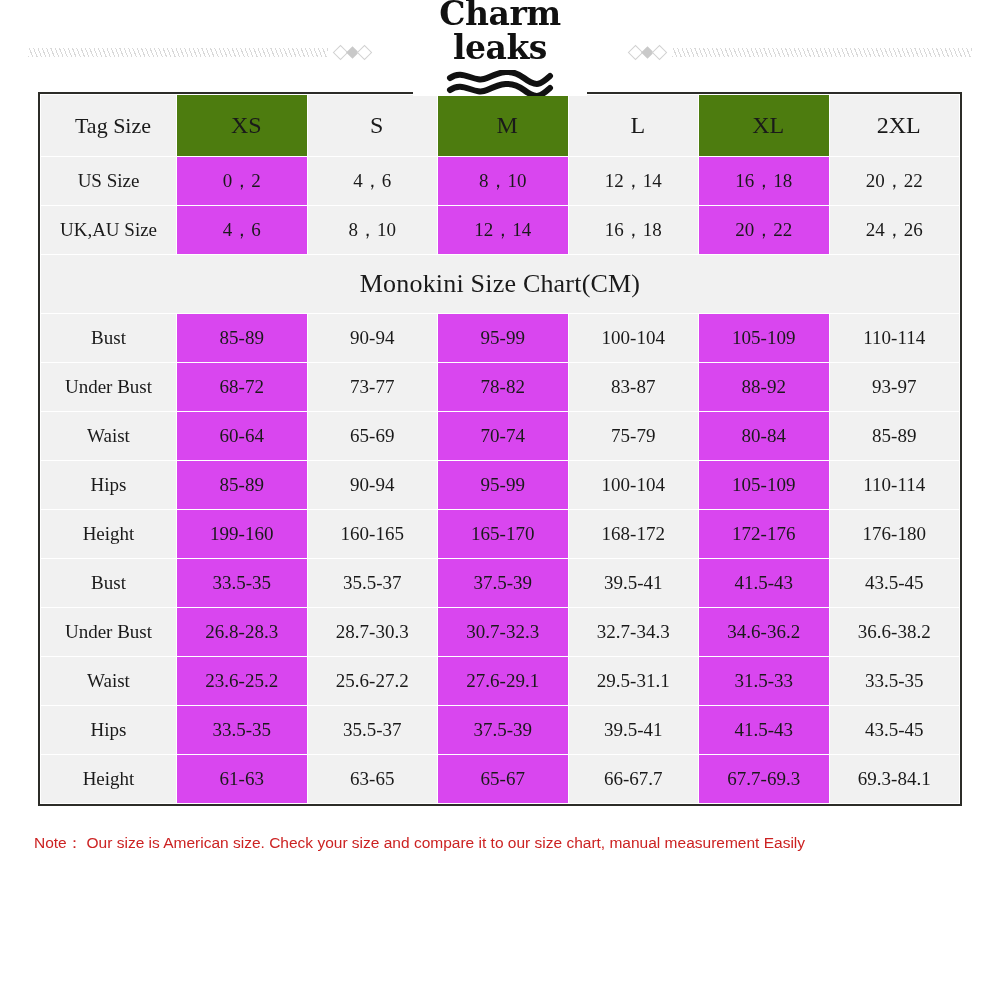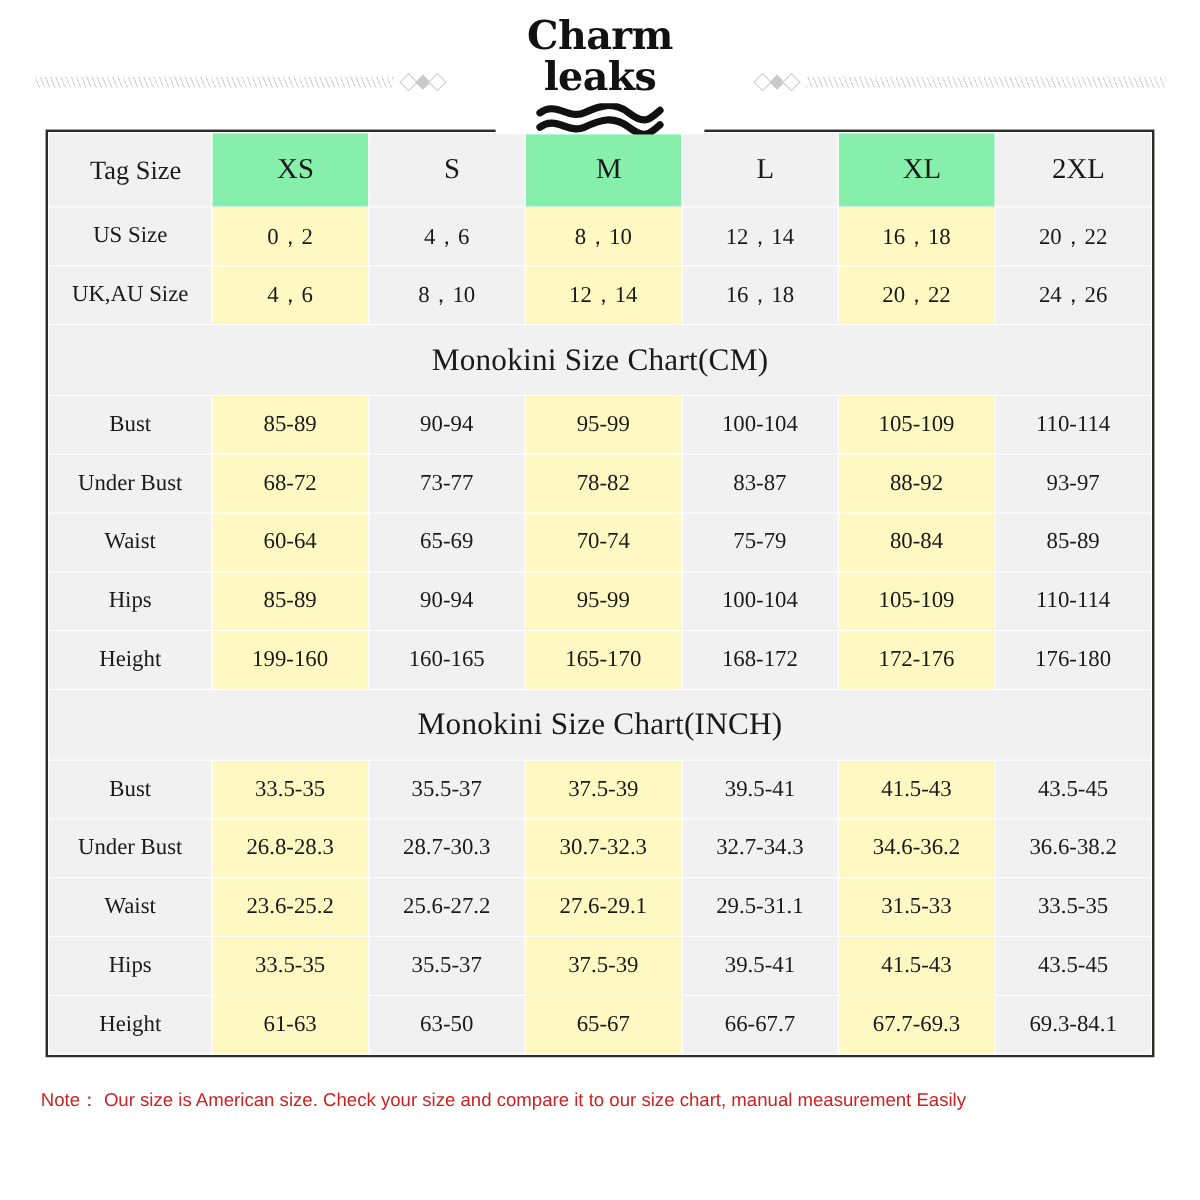--- a/index.html
+++ b/index.html
@@ -28,7 +28,6 @@
     display: flex;
     align-items: center;
     justify-content: center;
-    margin-top: 16px;
   }
 
   .deco {

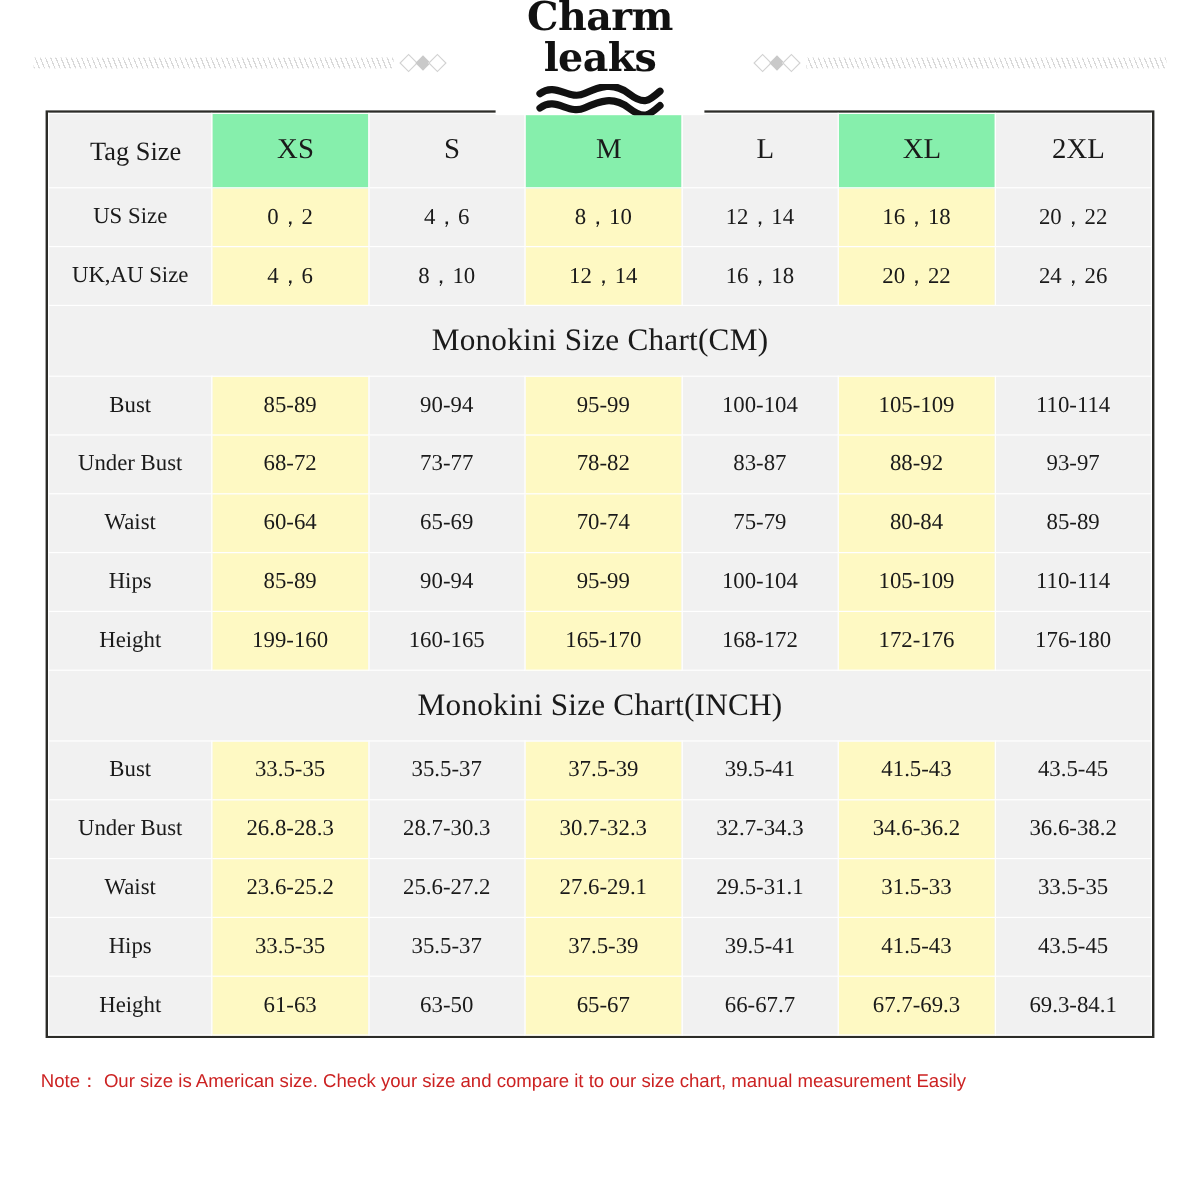--- a/index.html
+++ b/index.html
@@ -127,7 +127,7 @@
 
   
   .r-body td.shade { background: #fef9c3; margin-left: 26px; }
-  .r-head td.shade { background: #86efac; }
+  .r-head td.shade { background: #4d7c0f; }
 
   .section-row td {
     background: #e6e6e6;

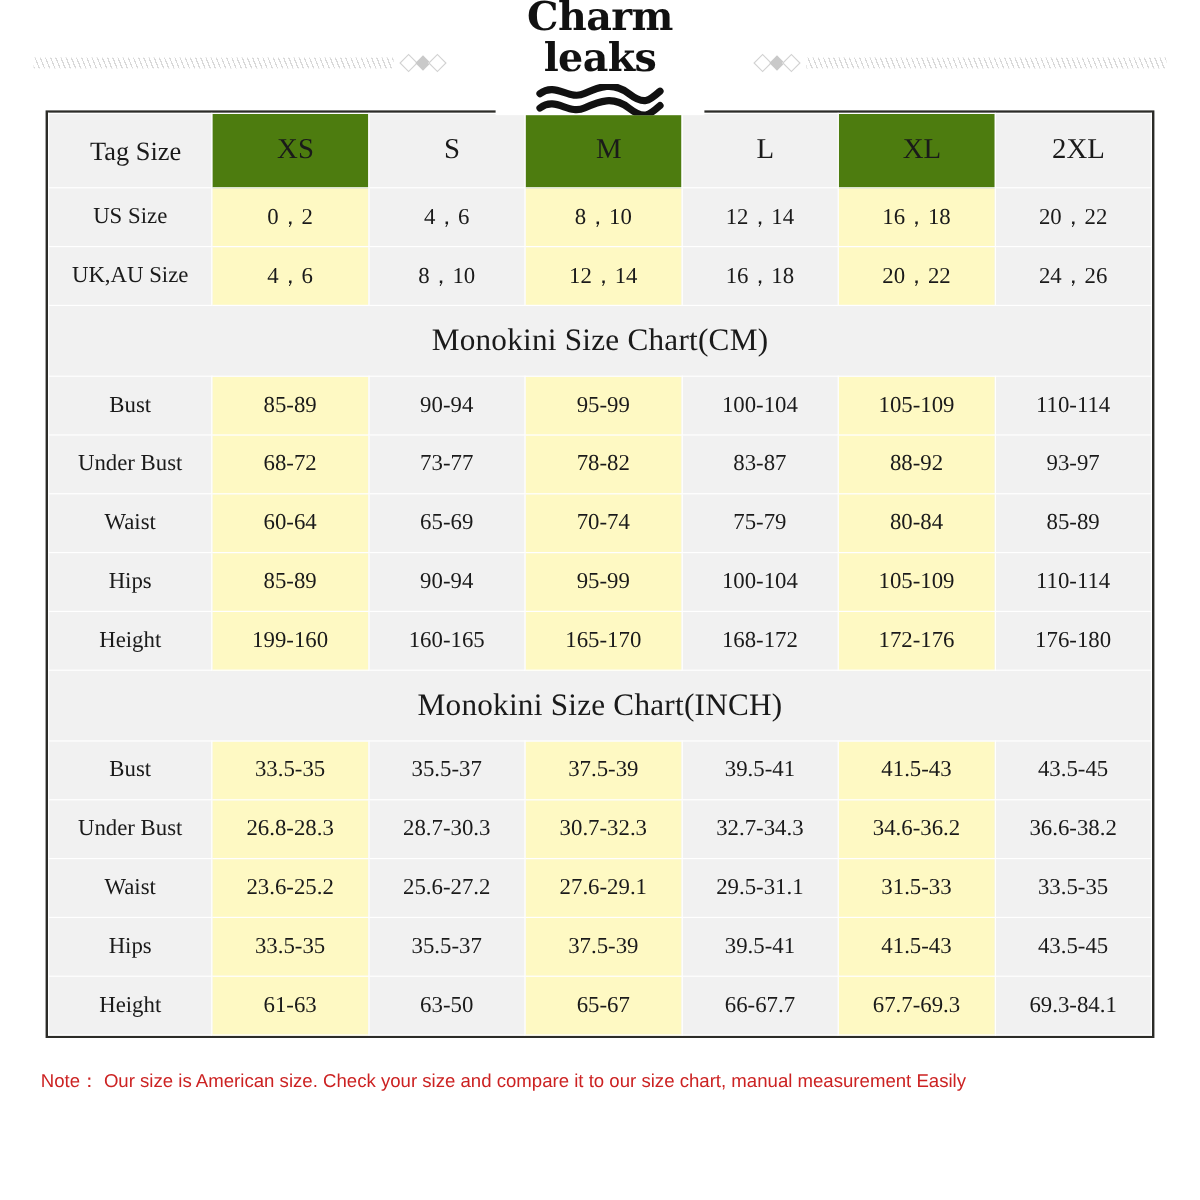--- a/index.html
+++ b/index.html
@@ -126,7 +126,7 @@
   .r-body td.lbl { font-size: 19px; }
 
   
-  .r-body td.shade { background: #fef9c3; margin-left: 26px; }
+  .r-body td.shade { background: #d946ef; margin-left: 26px; }
   .r-head td.shade { background: #4d7c0f; }
 
   .section-row td {

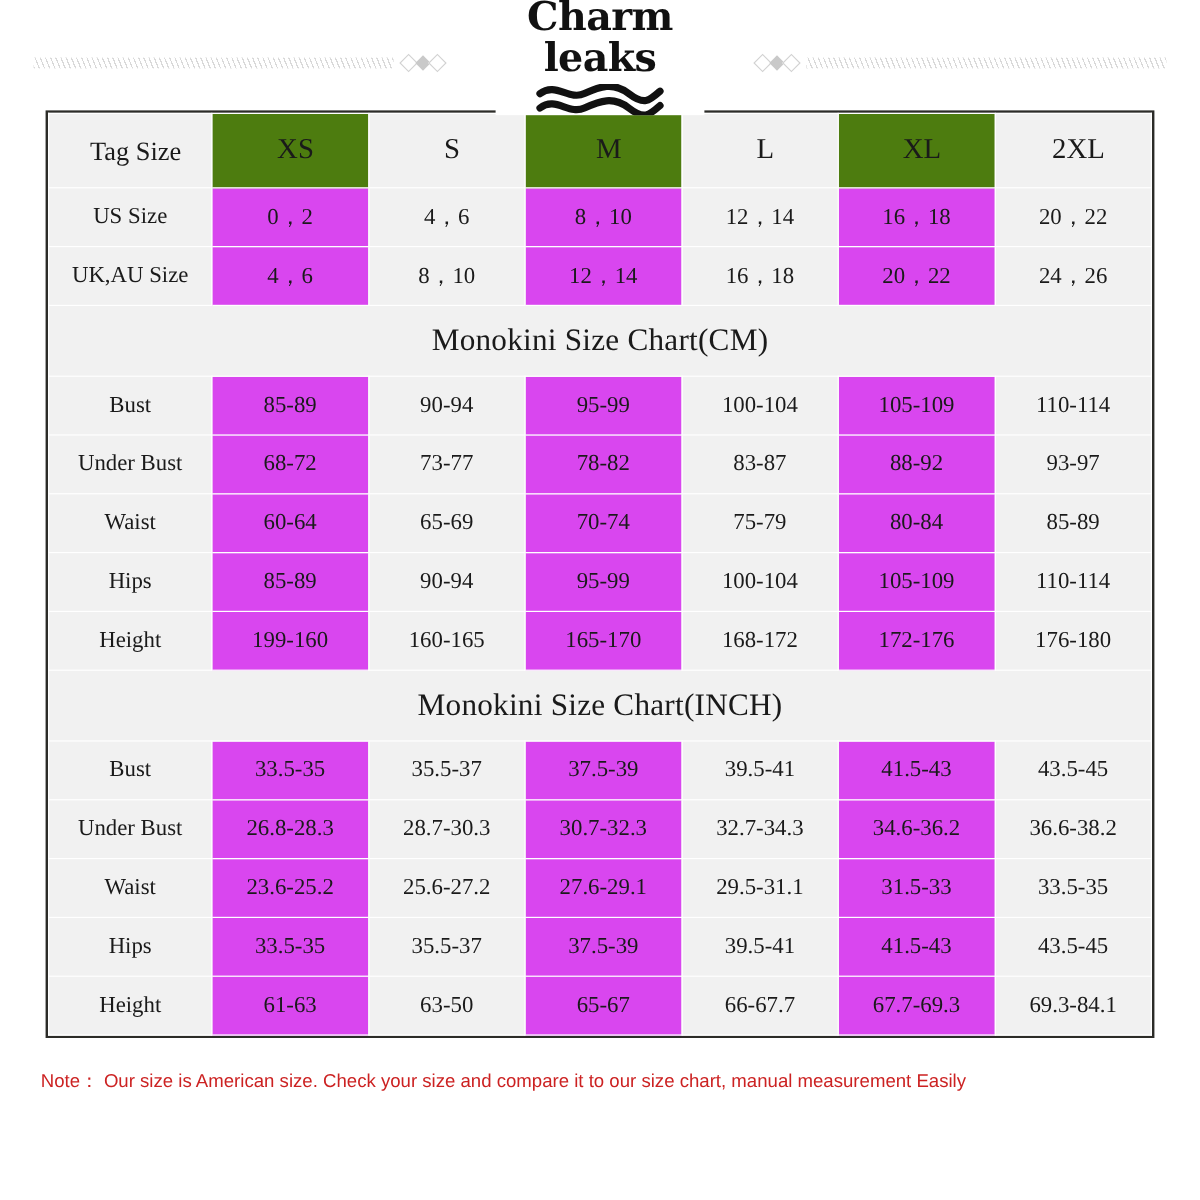--- a/index.html
+++ b/index.html
@@ -279,9 +279,6 @@
           <td>176-180</td>
         </tr>
 
-        <tr class="section-row">
-          <td colspan="7">Monokini Size Chart(INCH)</td>
-        </tr>
         <tr class="r-body">
           <td class="lbl">Bust</td>
           <td class="shade">33.5-35</td>

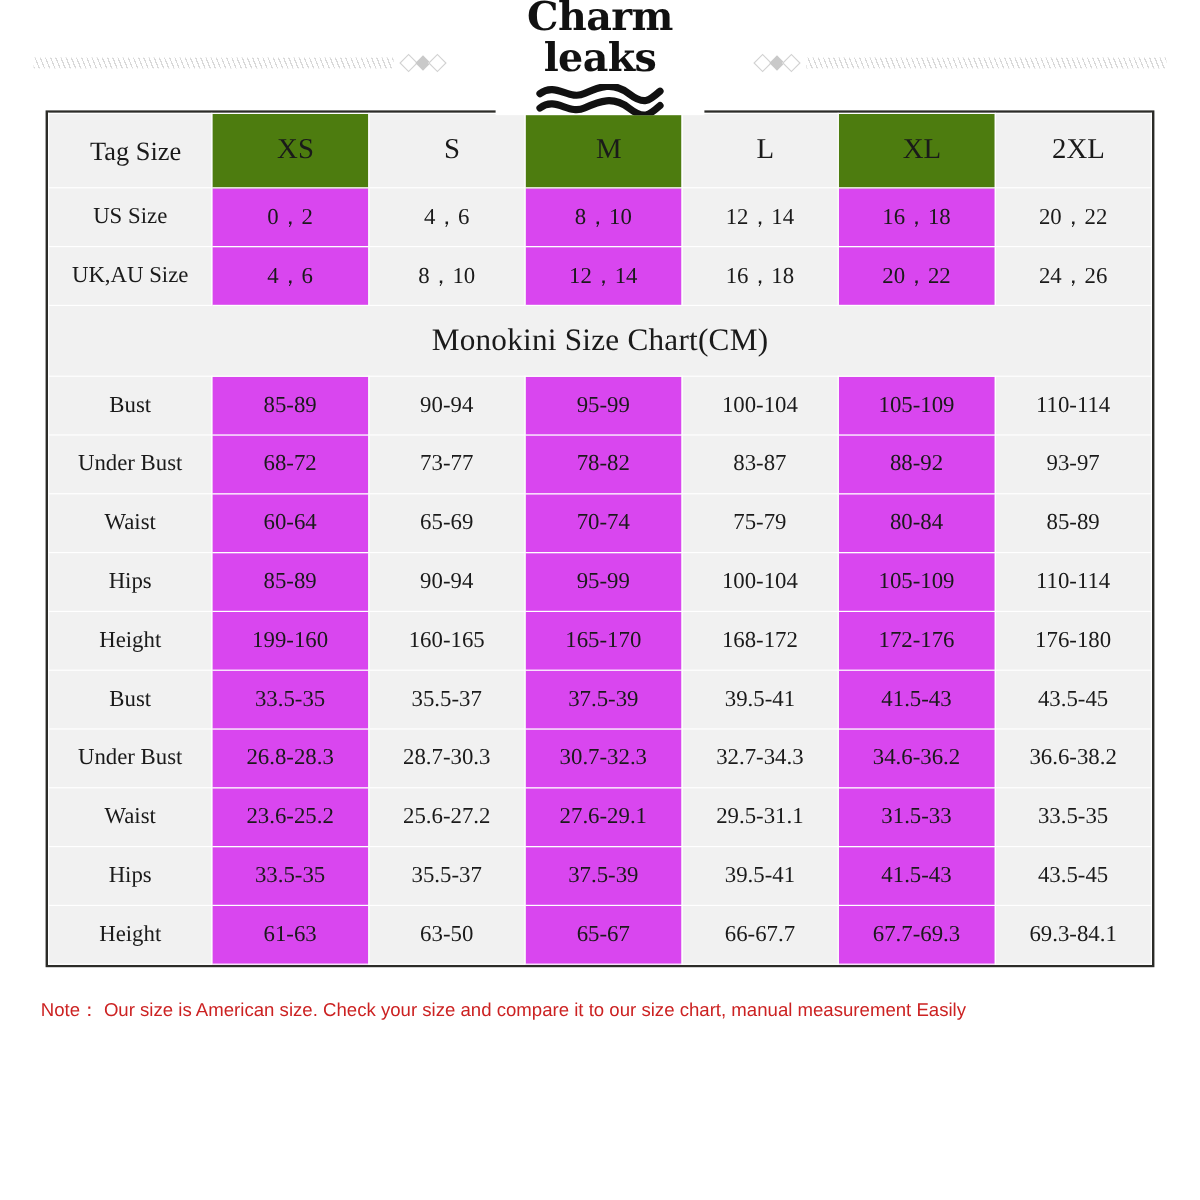--- a/index.html
+++ b/index.html
@@ -318,7 +318,7 @@
         <tr class="r-body">
           <td class="lbl">Height</td>
           <td class="shade">61-63</td>
-          <td>63-50</td>
+          <td>63-65</td>
           <td class="shade">65-67</td>
           <td>66-67.7</td>
           <td class="shade">67.7-69.3</td>

